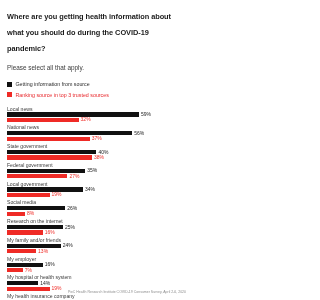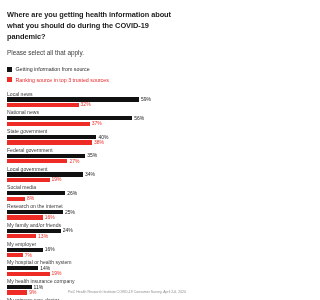--- a/index.html
+++ b/index.html
@@ -24,7 +24,7 @@
   }
   .title {
     font-size: 7.4px;
-    line-height: 11px;
+    line-height: 16px;
     font-weight: bold;
     color: #1b1b1b;
     letter-spacing: -0.05px;

